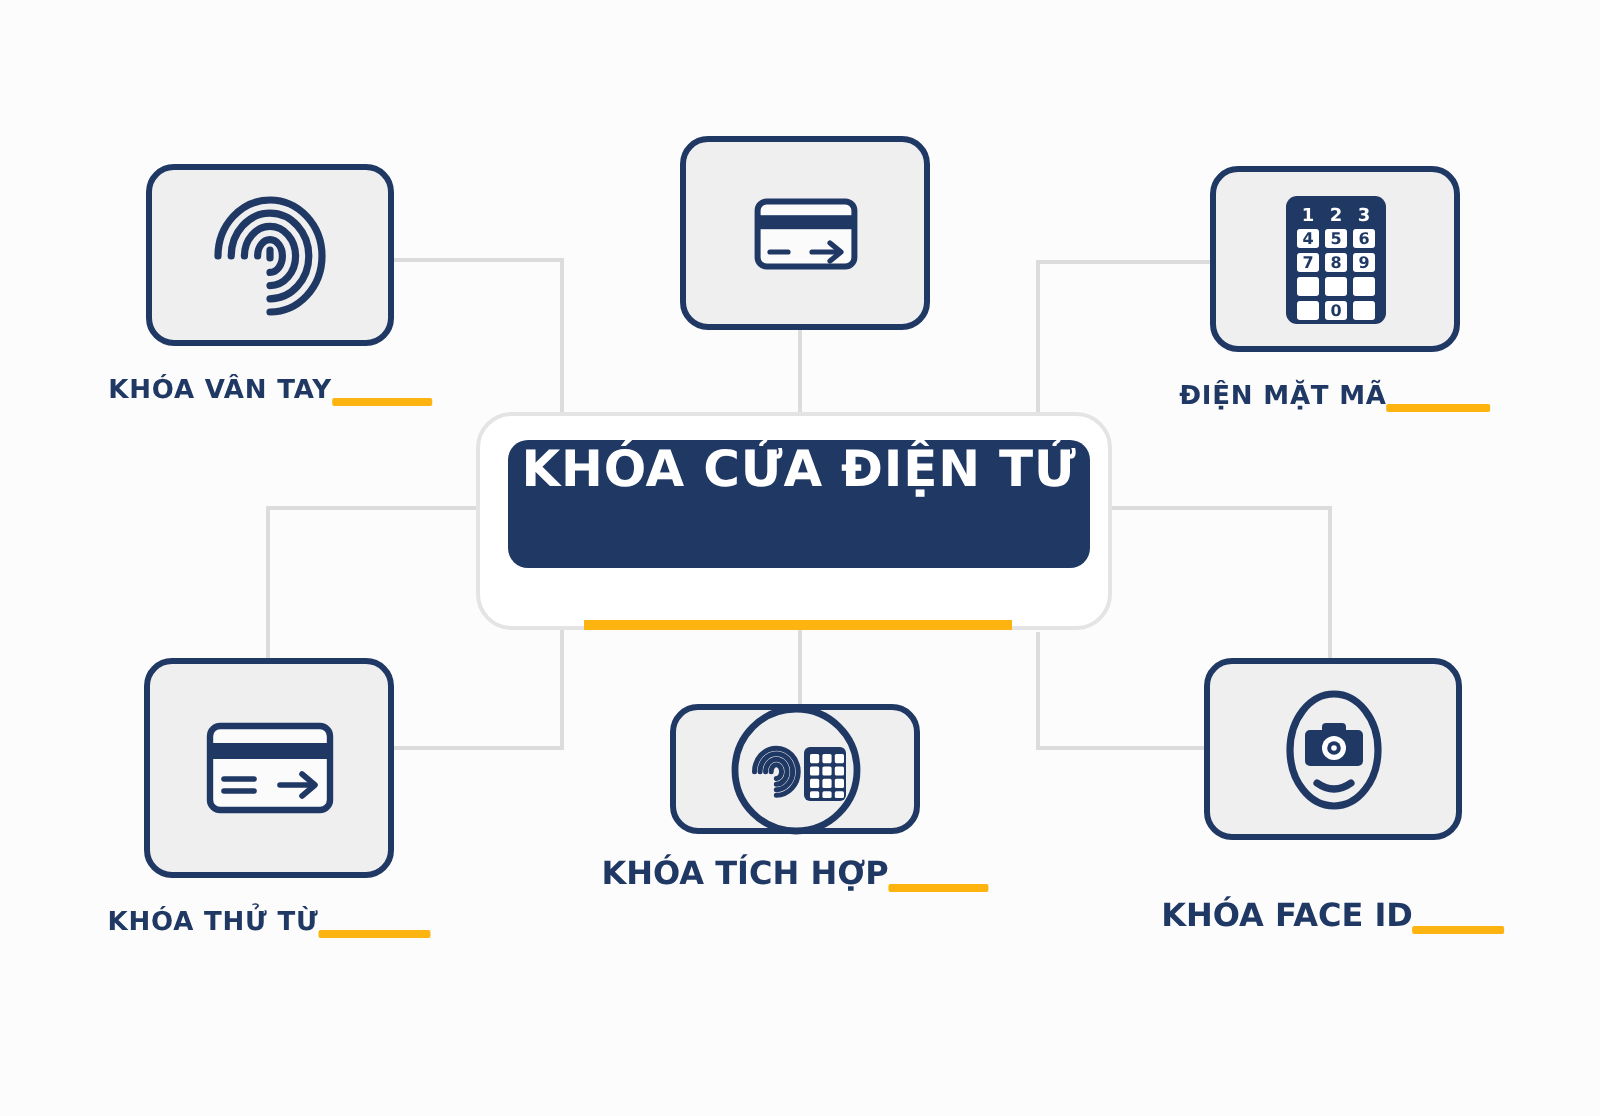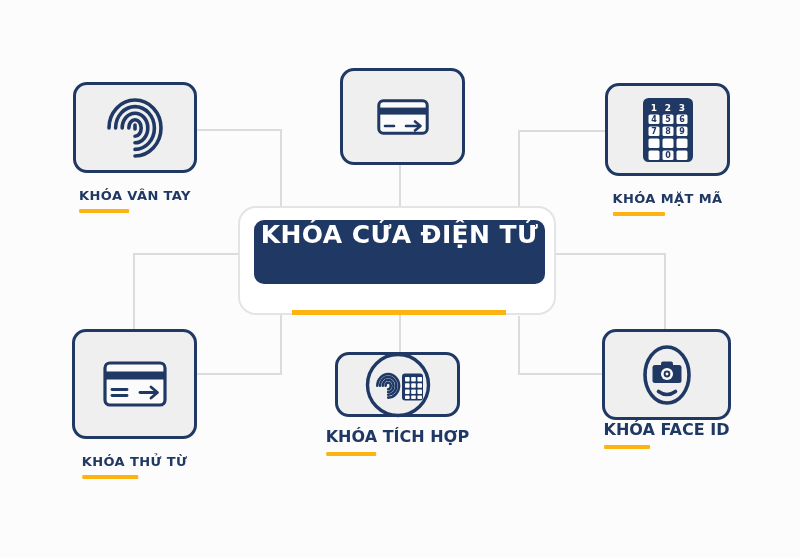--- a/index.html
+++ b/index.html
@@ -30,7 +30,7 @@
   }
   .node-caption{
     position:absolute;top:100%;left:50%;transform:translateX(-50%);
-    margin-top:15px;display:flex;flex-direction:column;align-items:flex-start;
+    margin-top:15px;display:flex;flex-direction:row;align-items:flex-end;
     white-space:nowrap;
   }
   .caption-text{

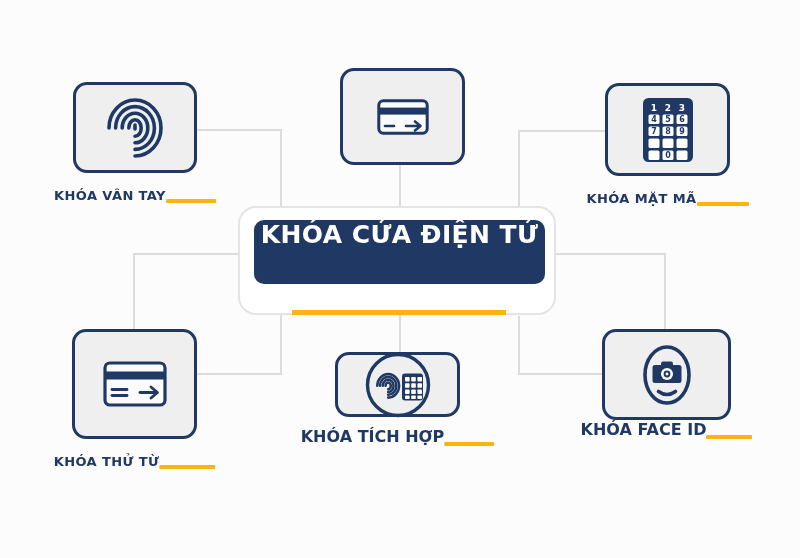--- a/index.html
+++ b/index.html
@@ -147,7 +147,7 @@
       </svg>
     </div>
     <div class="node-caption">
-      <span class="caption-text">KHÓA MẶT MÃ</span>
+      <span class="caption-text">ĐIỆN MẶT MÃ</span>
       <span class="caption-bar" style="width:52px;"></span>
     </div>
   </div>

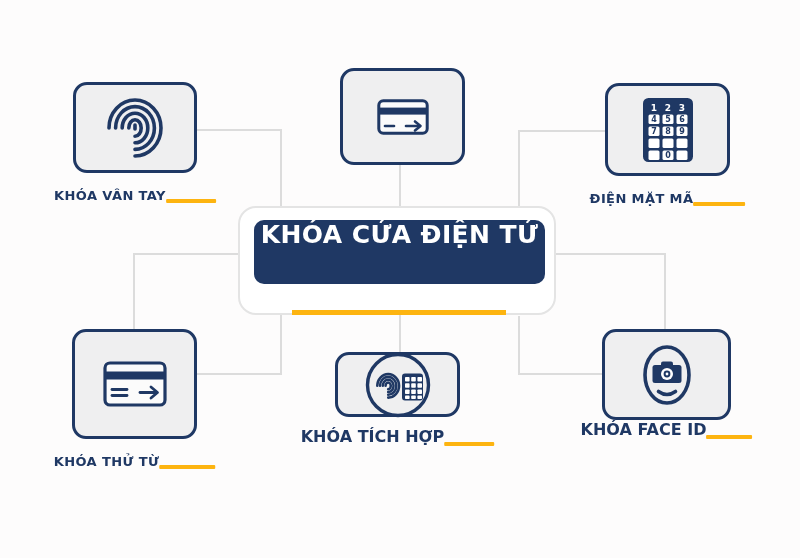--- a/index.html
+++ b/index.html
@@ -212,7 +212,7 @@
         <path class="sn" stroke-width="3.6" d="M16.5 47.5 Q25 53.5 33.5 47.5"></path>
       </svg>
     </div>
-    <div class="node-caption caption-lg" style="margin-top:0;">
+    <div class="node-caption caption-lg" style="margin-top:28px;">
       <span class="caption-text">KHÓA FACE ID</span>
       <span class="caption-bar" style="width:46px;"></span>
     </div>

